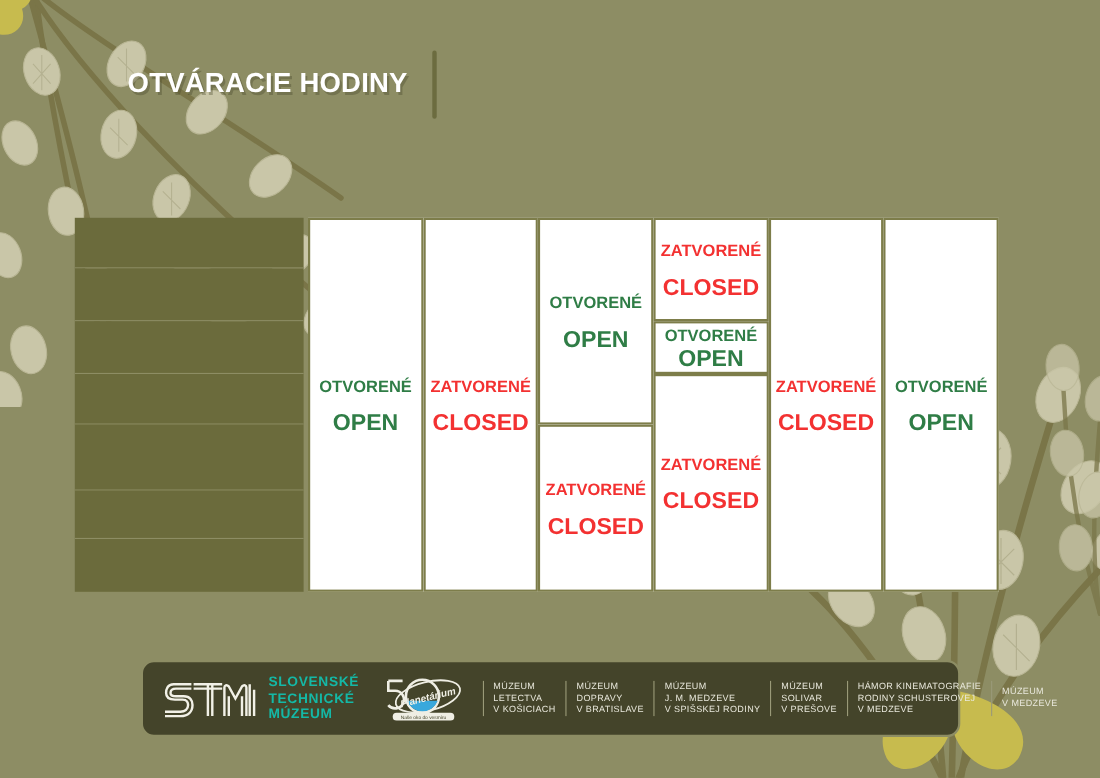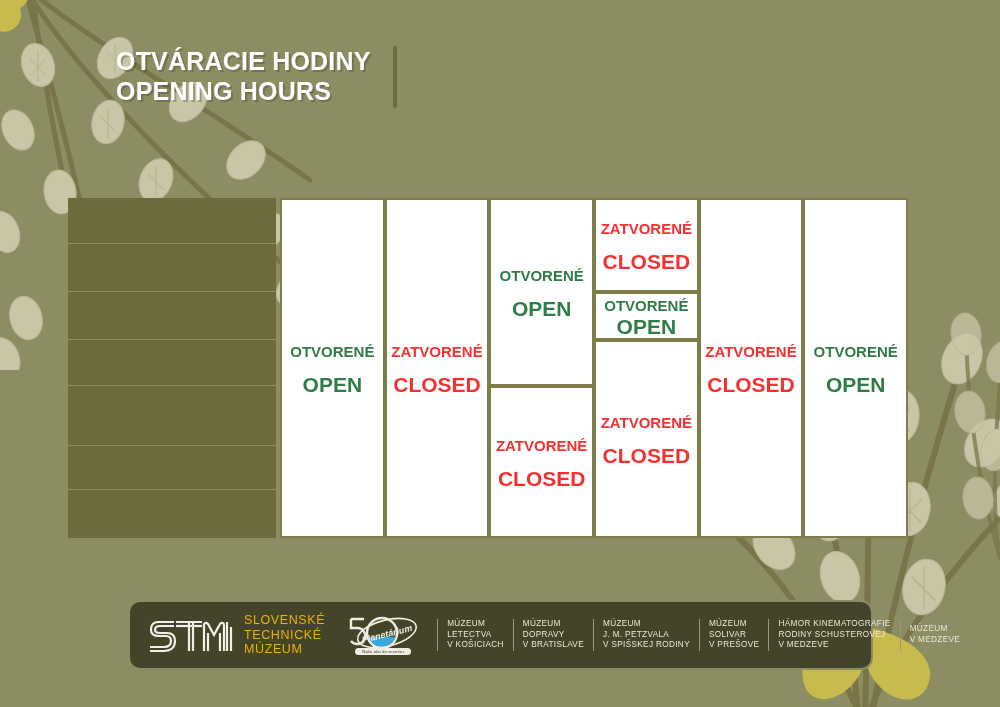--- a/index.html
+++ b/index.html
@@ -166,7 +166,6 @@
   <div id="header">
     <div class="title-block">
       <div class="title-line">OTVÁRACIE HODINY</div>
-      <div class="title-line">OPENING HOURS</div>
     </div>
     <div id="title-divider"></div>
   </div>

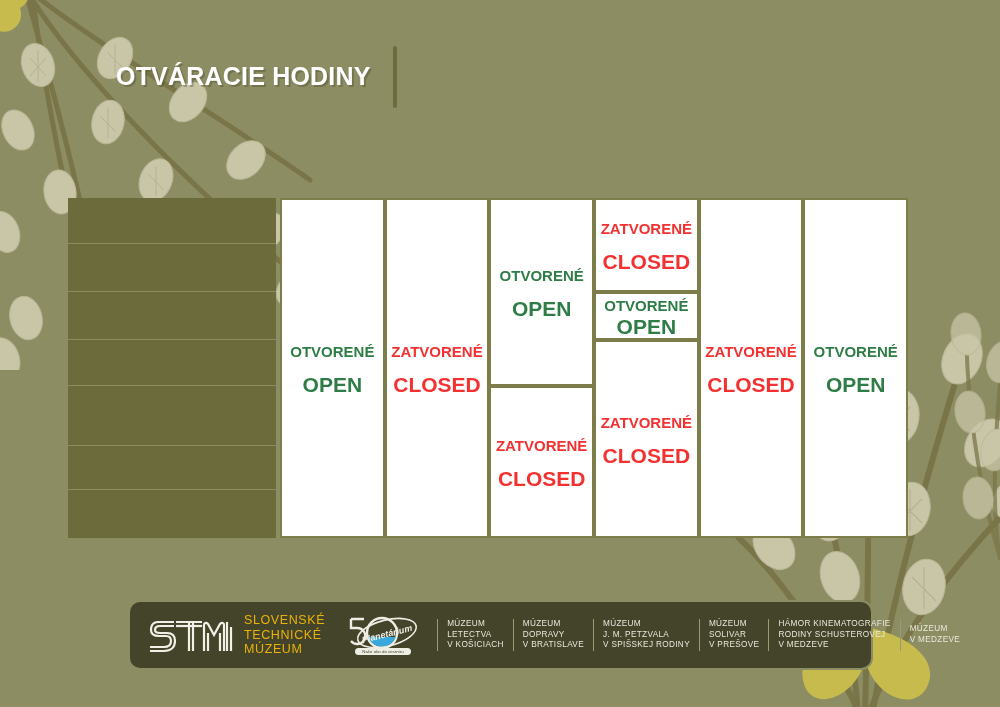--- a/index.html
+++ b/index.html
@@ -67,7 +67,7 @@
     display:flex;align-items:center;box-sizing:border-box;padding:0 18px;
   }
   #stm-logo{display:flex;align-items:center;gap:10px;}
-  #stm-wordmark{color:#eab308;font-size:12.5px;line-height:14.5px;letter-spacing:.6px;}
+  #stm-wordmark{color:#14b8a6;font-size:12.5px;line-height:14.5px;letter-spacing:.6px;font-weight:bold;}
   #planet-logo{margin-left:16px;width:82px;height:44px;position:relative;}
   #museum-list{display:flex;align-items:stretch;margin-left:14px;}
   .museum{

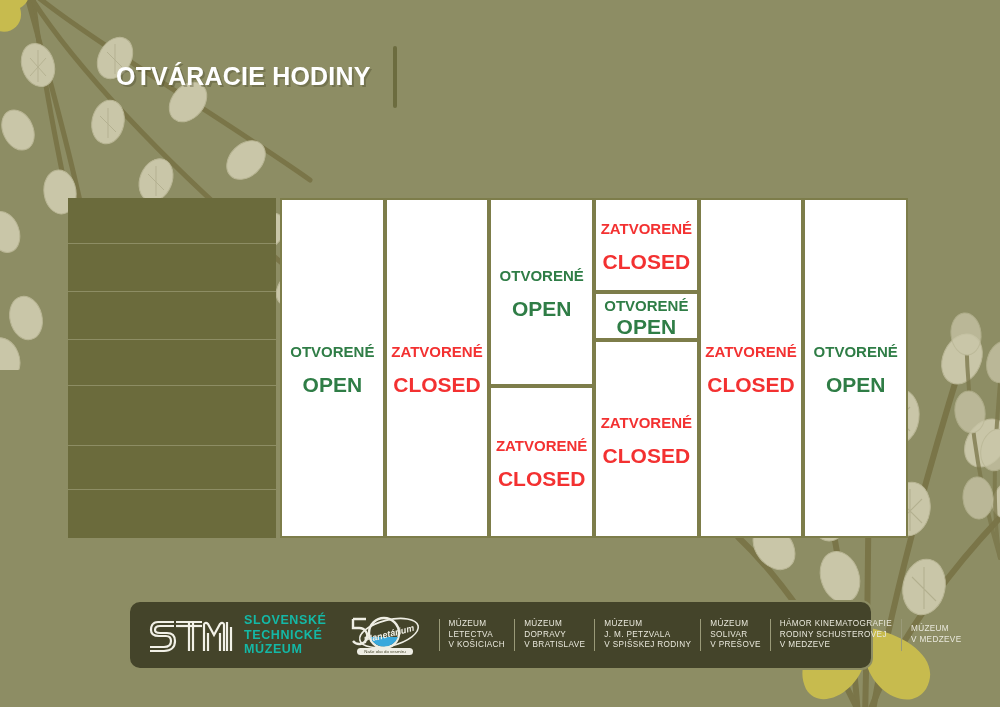--- a/index.html
+++ b/index.html
@@ -308,7 +308,7 @@
         </div>
         <div class="museum">
           <div>MÚZEUM</div>
-          <div>J. M. PETZVALA</div>
+          <div>J. M. MEDZEVE</div>
           <div>V SPIŠSKEJ RODINY</div>
         </div>
         <div class="museum">

